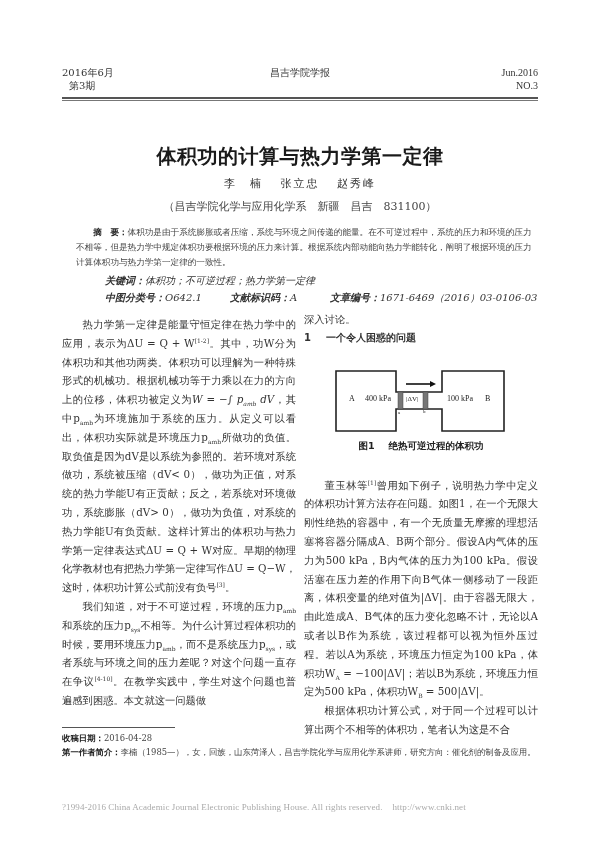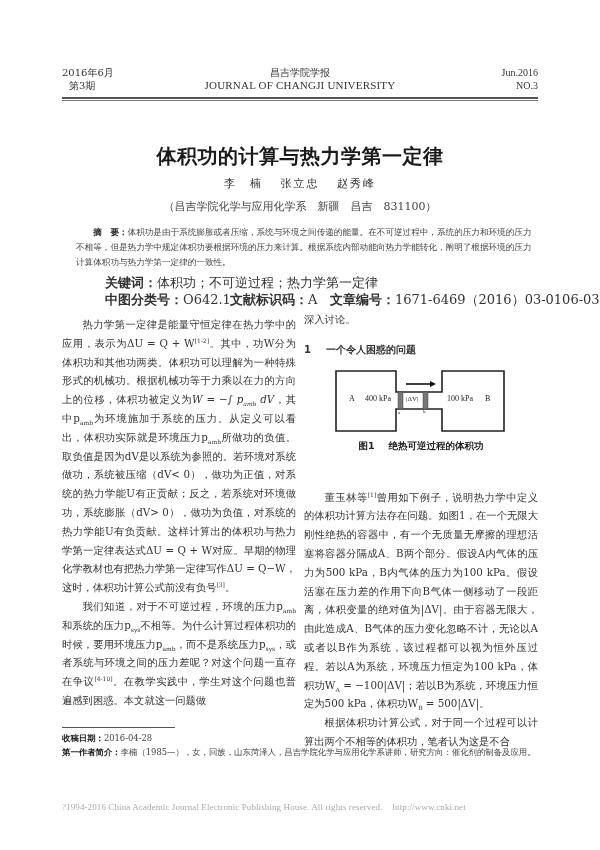--- a/index.html
+++ b/index.html
@@ -62,7 +62,6 @@
   </div>
   <div class="center">
     <div>昌吉学院学报</div>
-    <div class="en">JOURNAL OF CHANGJI UNIVERSITY</div>
   </div>
   <div class="right">
     <div>Jun.2016</div>

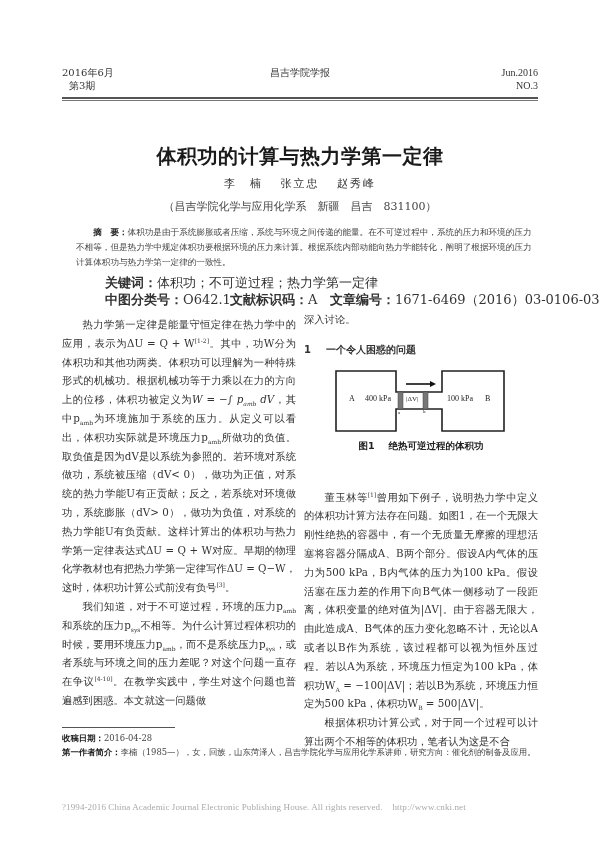--- a/index.html
+++ b/index.html
@@ -22,7 +22,7 @@
     .abstract { position: absolute; left: 76px; top: 225px; width: 456px; font-size: 8.6px; line-height: 15px; color: #444; text-indent: 2em; }
     .abstract .label { font-family: "DejaVu Sans", sans-serif; font-weight: bold; color: #222; }
 
-    .meta { position: absolute; left: 105px; font-size: 13px; color: #333; }
+    .meta { position: absolute; left: 105px; font-size: 10px; color: #333; font-style: italic; }
     .meta .label { font-family: "DejaVu Sans", sans-serif; font-weight: bold; }
     .kw { top: 274px; }
     .cls { top: 291px; }

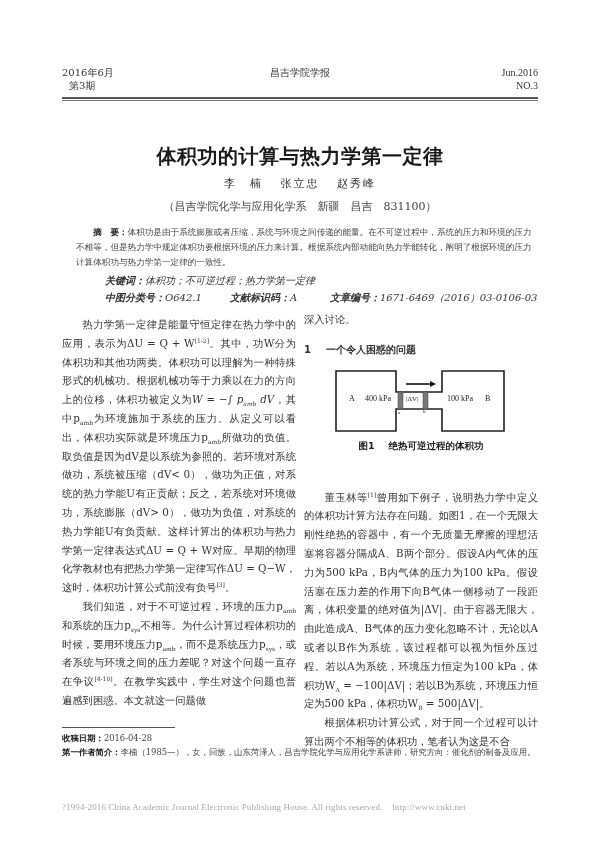--- a/index.html
+++ b/index.html
@@ -38,7 +38,7 @@
     sub { font-size: 6px; line-height: 0; }
     .formula { font-style: italic; }
 
-    .sec-head { font-family: "DejaVu Sans", sans-serif; font-weight: bold; font-size: 10px; margin-top: 12px; }
+    .sec-head { font-family: "DejaVu Sans", sans-serif; font-weight: bold; font-size: 10px; margin-top: 0; }
     .sec-head .num { display: inline-block; width: 22px; }
 
     .figure { position: absolute; left: 335px; top: 370px; width: 170px; height: 62px; }

